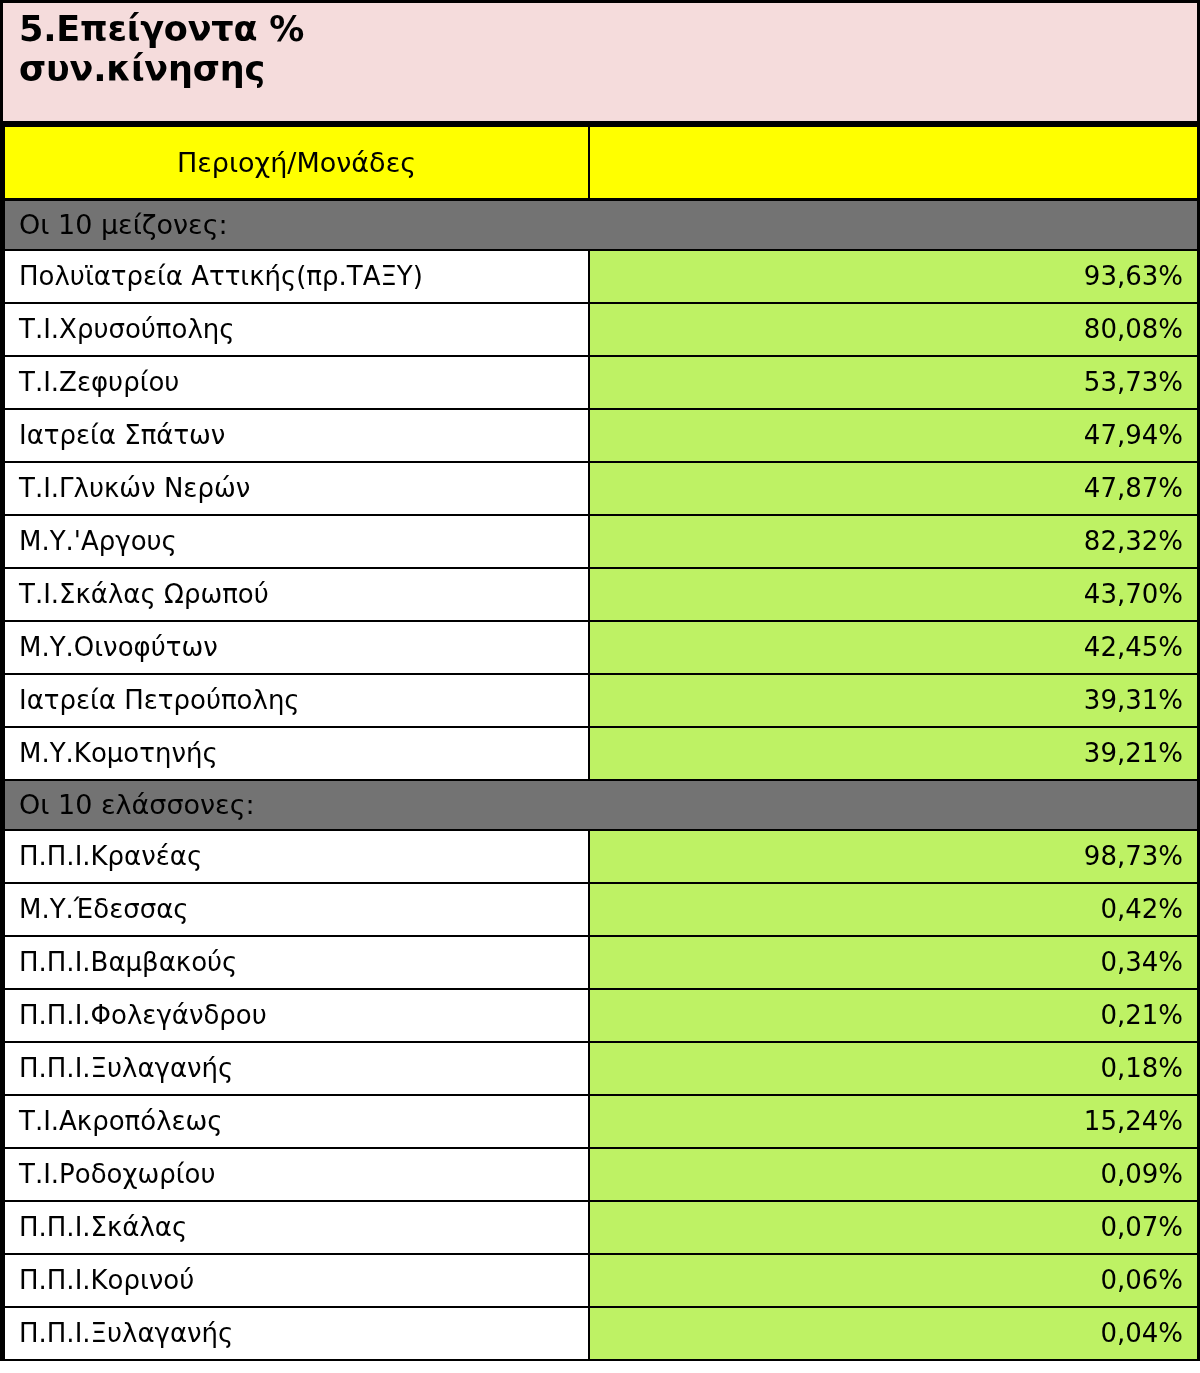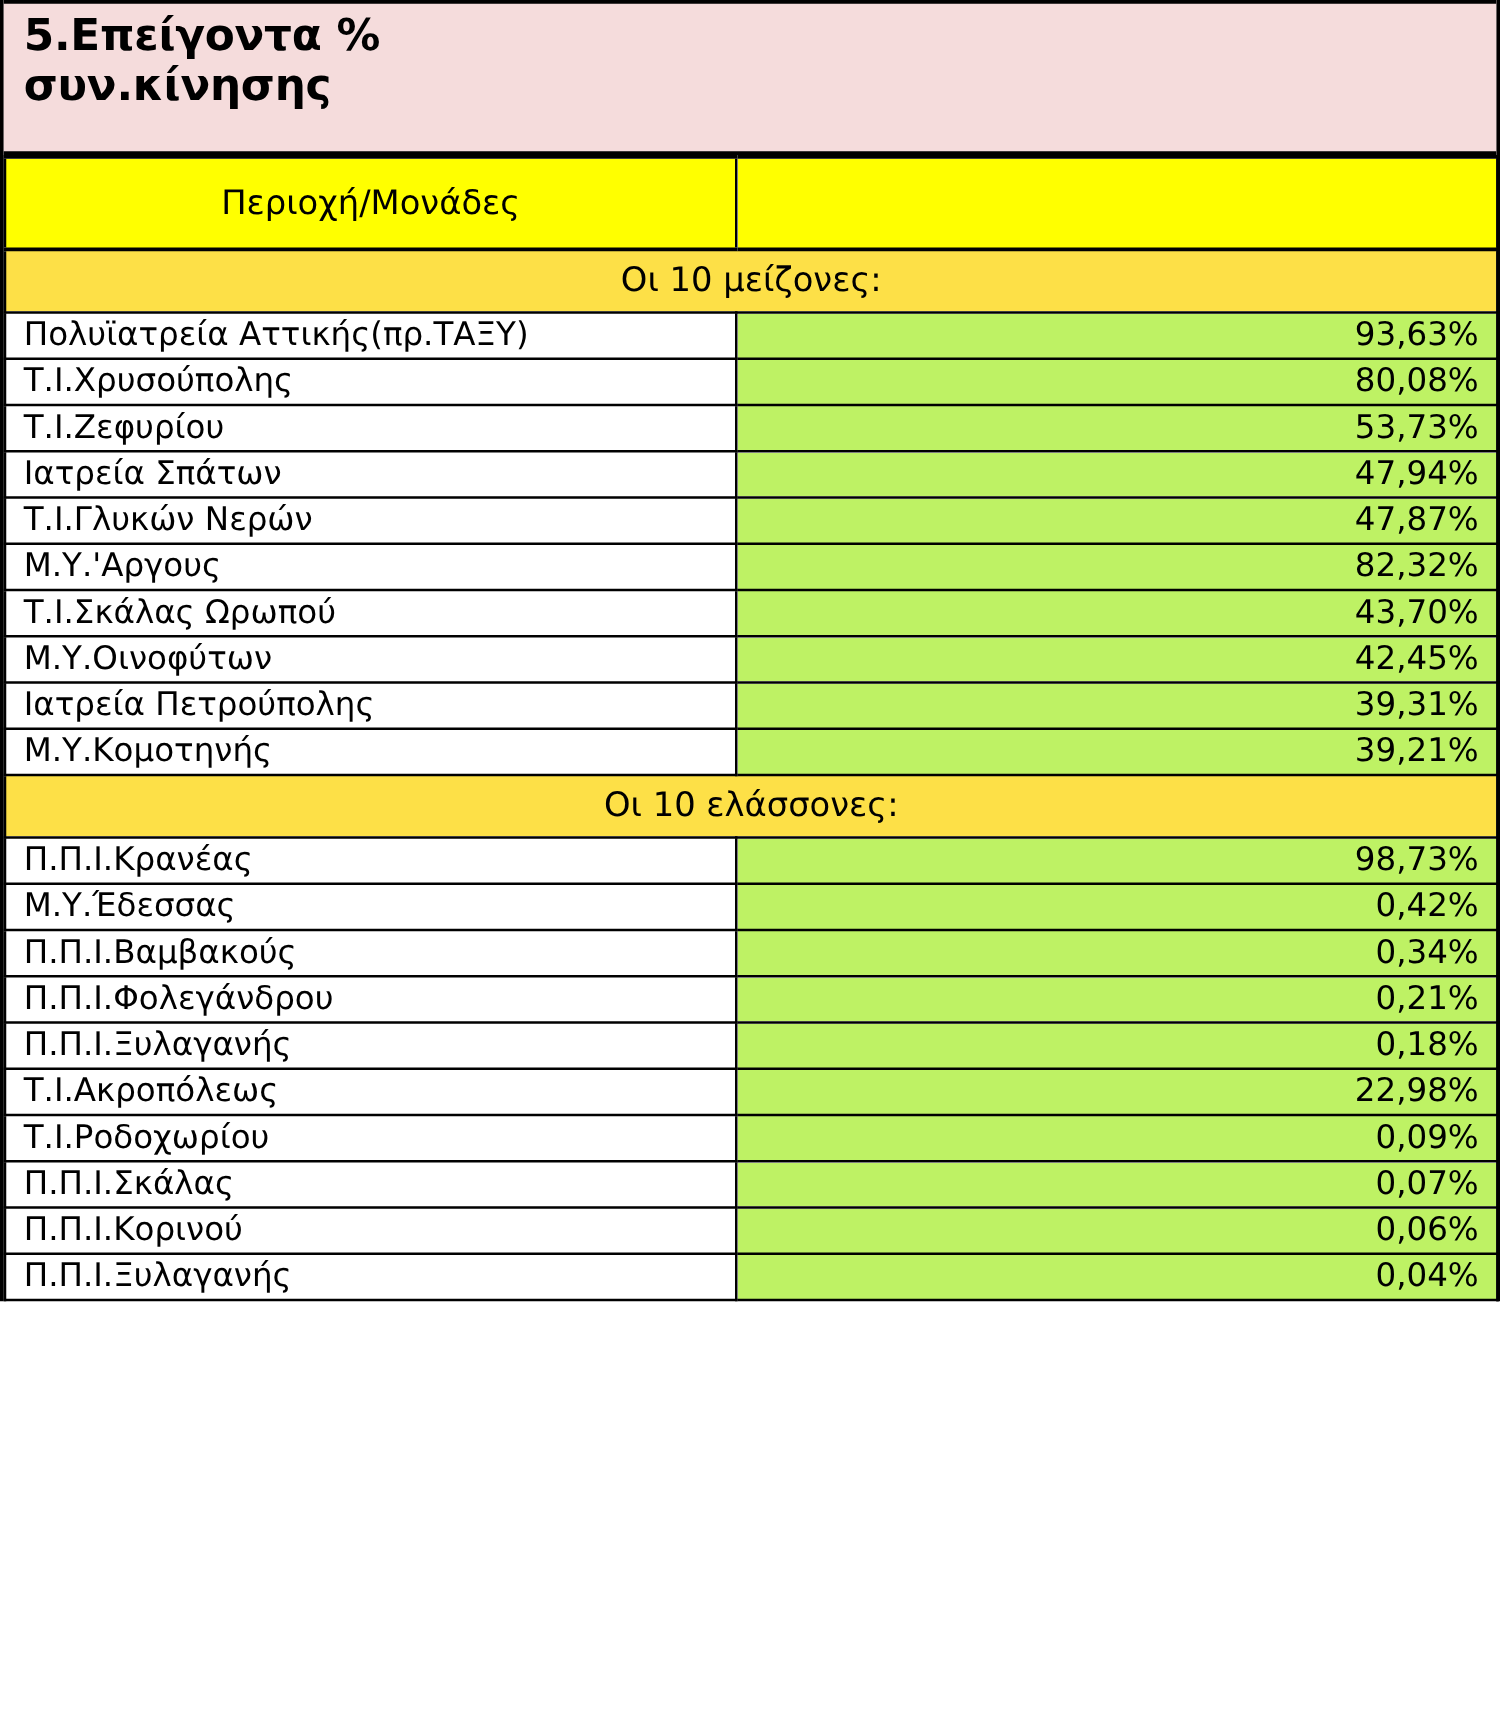--- a/index.html
+++ b/index.html
@@ -66,8 +66,8 @@
     border-bottom: 3px solid #000;
   }
   tr.section-row td {
-    background: #fde047;
-    text-align: center;
+    background: #737373;
+    text-align: left;
     font-size: 27px;
     height: 50px;
     border-top: 2px solid #000;

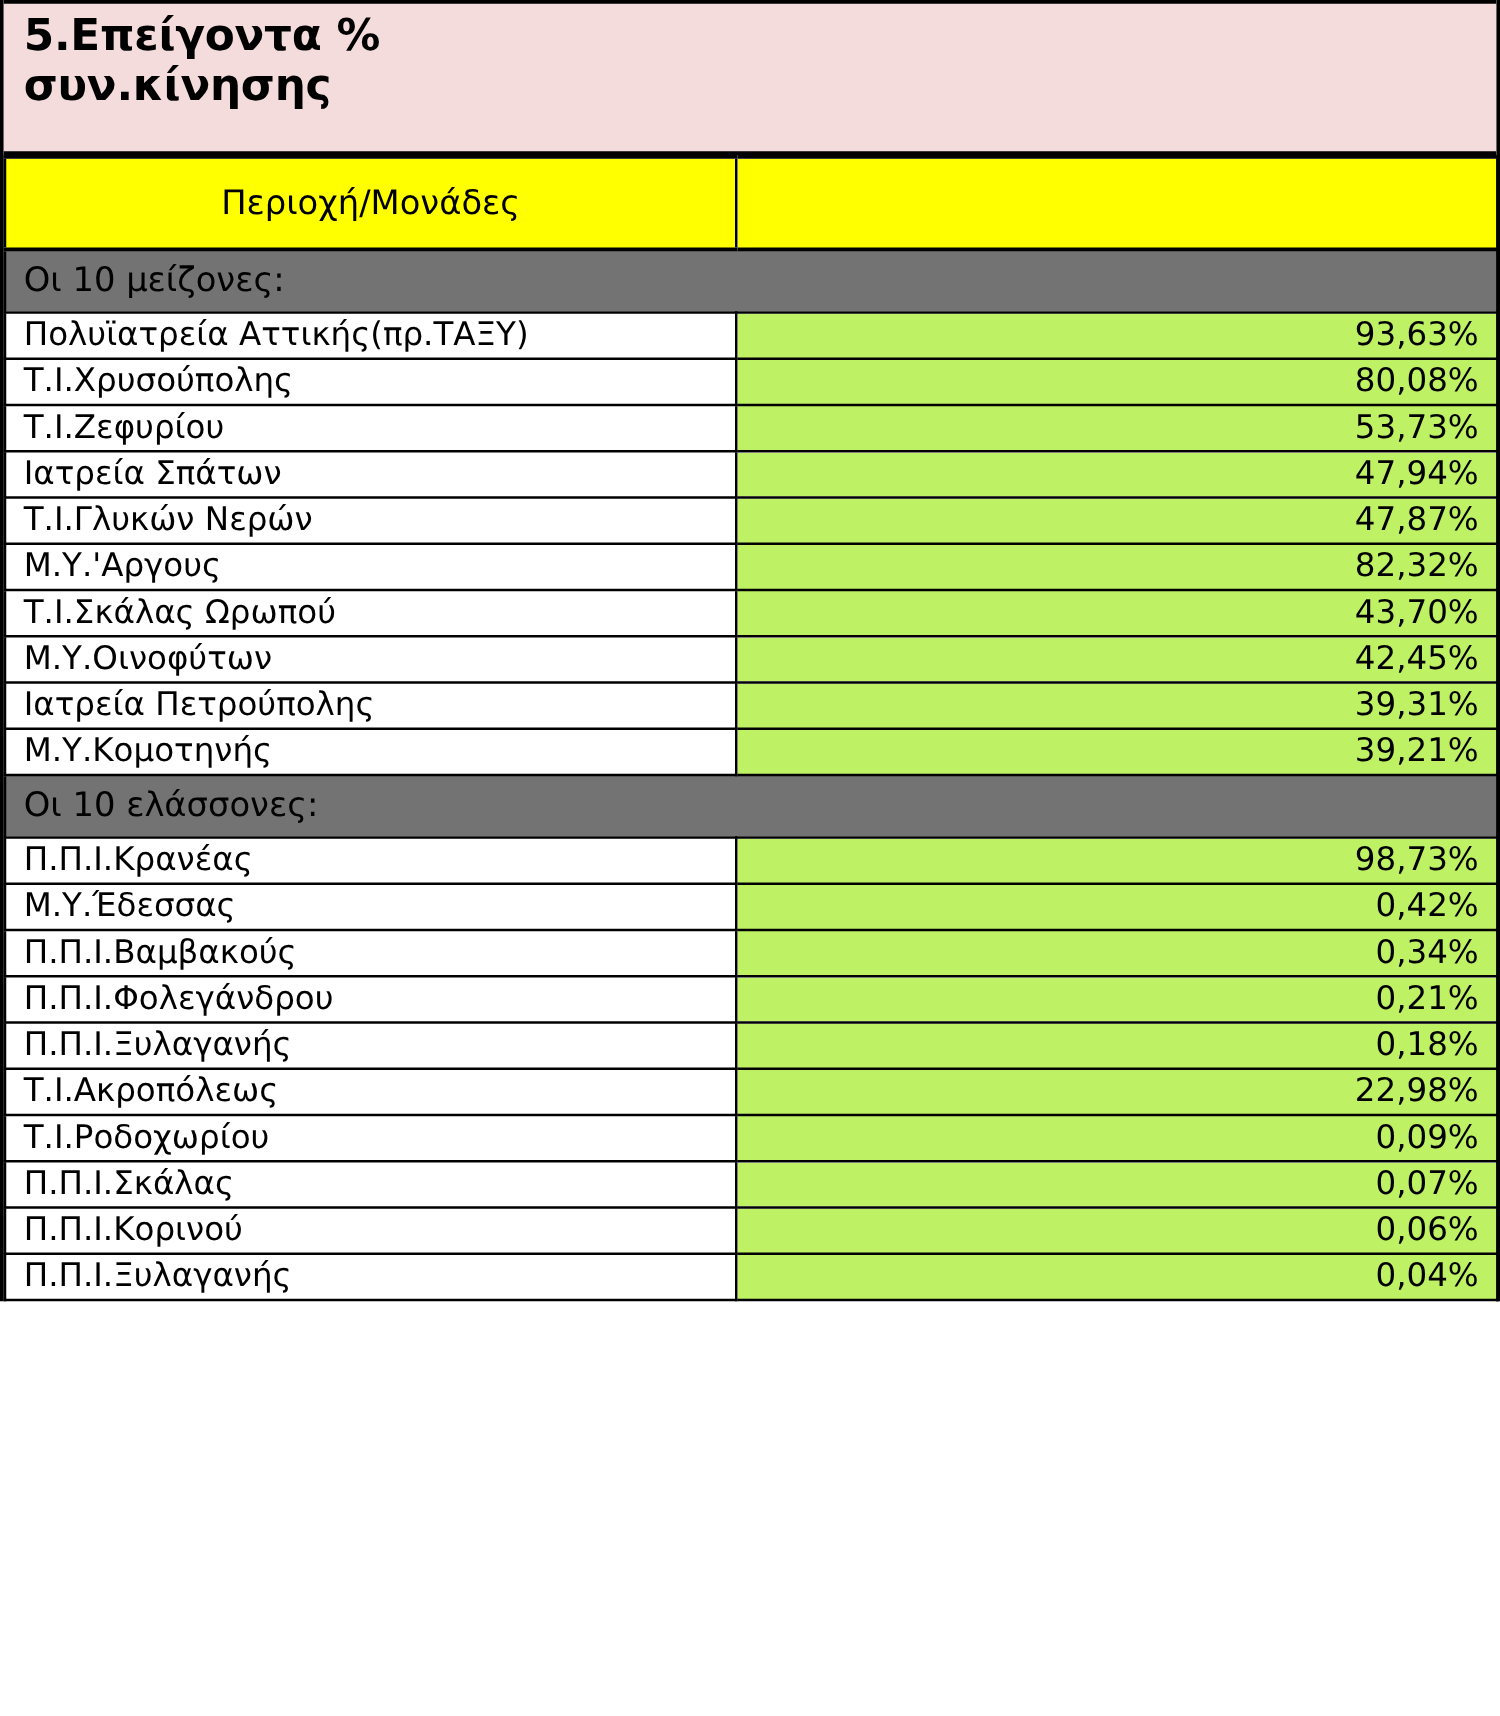--- a/index.html
+++ b/index.html
@@ -81,7 +81,7 @@
     text-align: right;
     background: #bef264;
   }
-  tr.data-row td { height: 37px; margin-top: 32px; }
+  tr.data-row td { height: 53px; margin-top: 32px; }
   
 </style>
 </head>

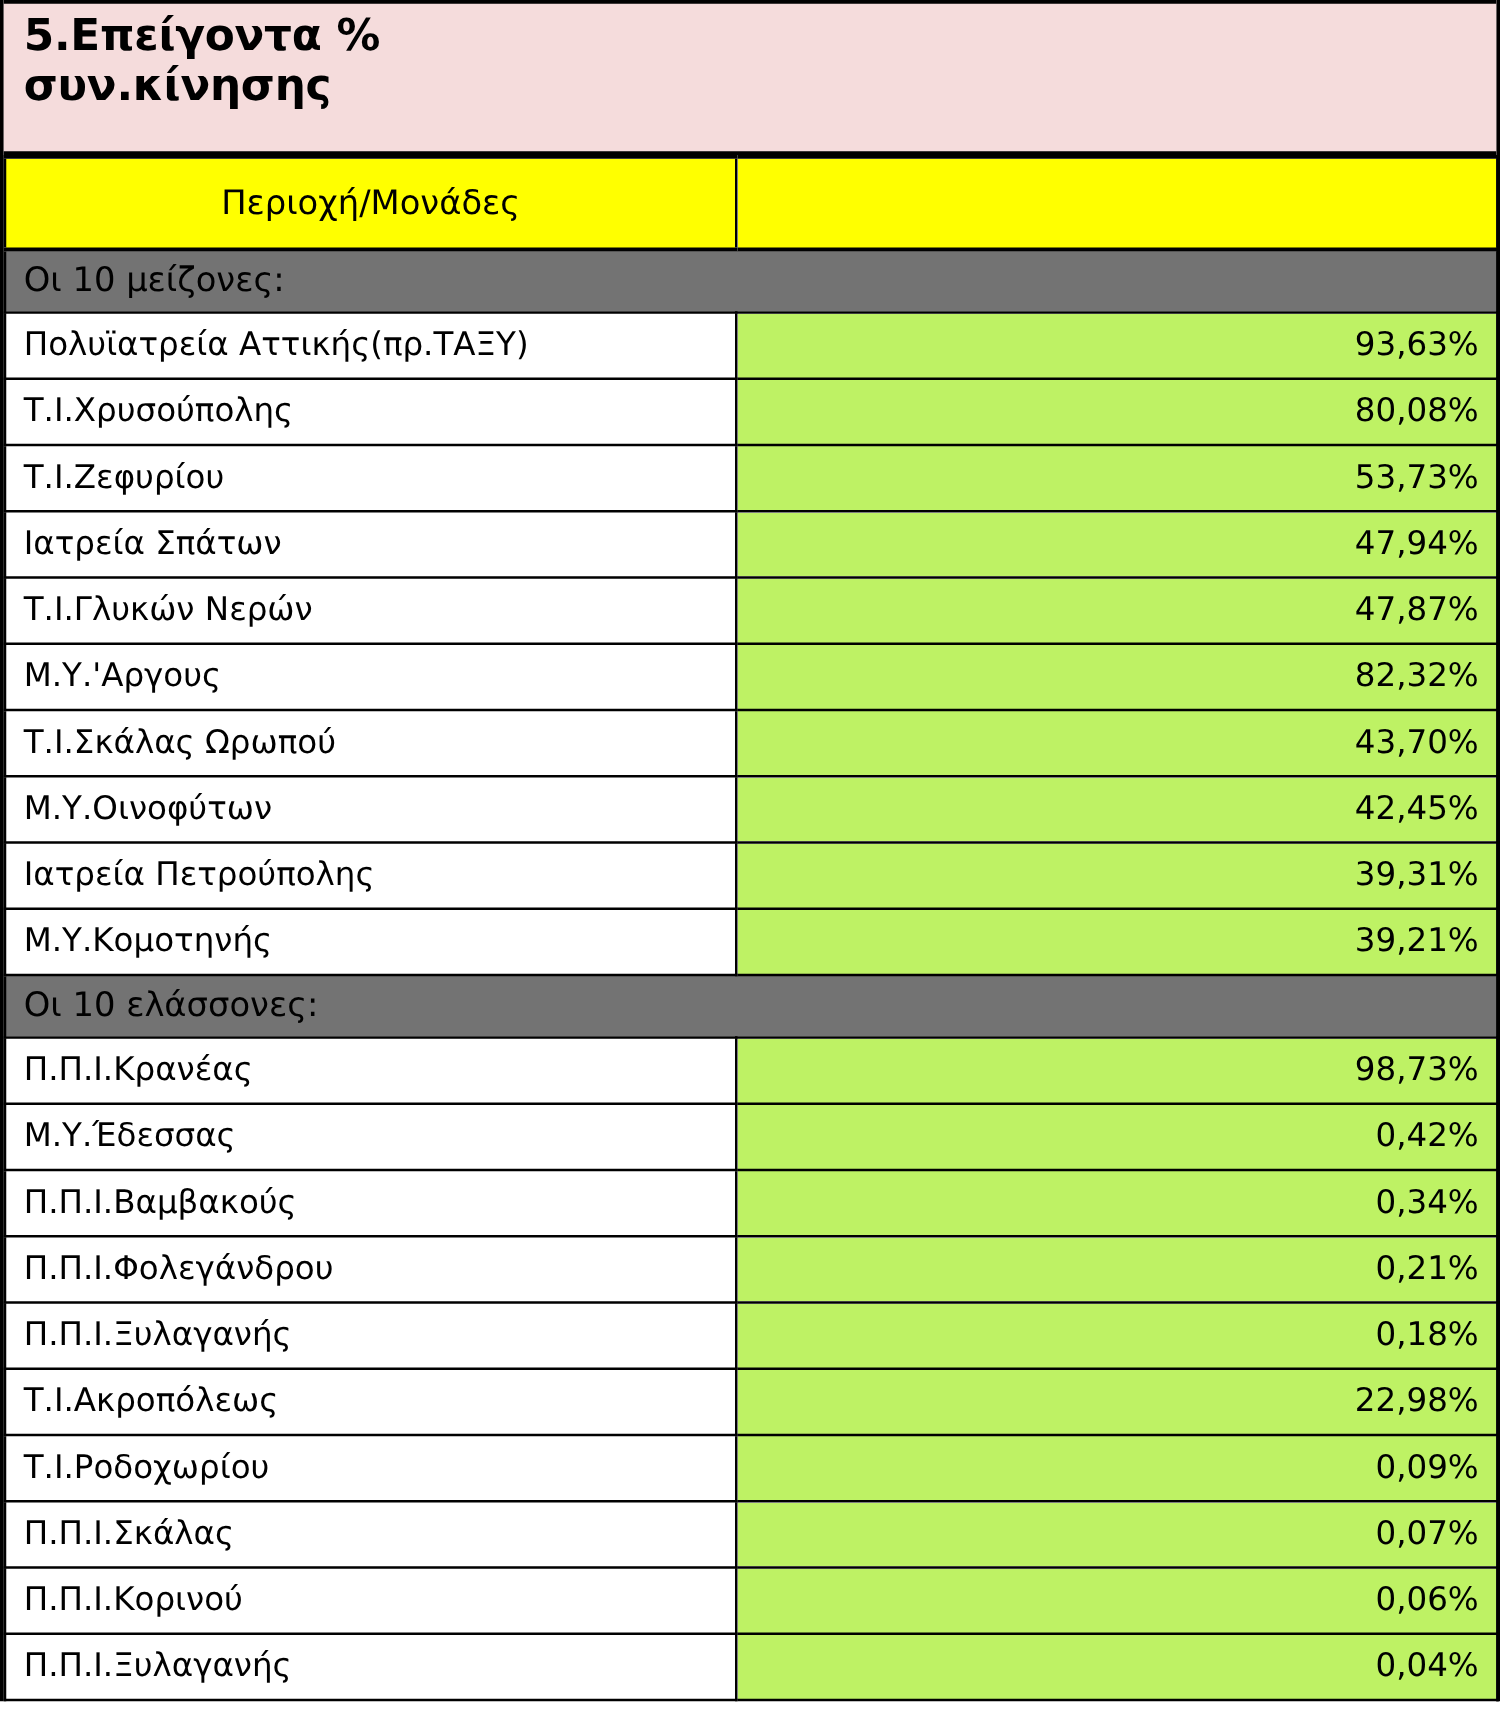--- a/index.html
+++ b/index.html
@@ -177,7 +177,7 @@
       </tr>
       <tr class="data-row">
         <td class="label">Τ.Ι.Ακροπόλεως</td>
-        <td class="value">22,98%</td>
+        <td class="value">15,24%</td>
       </tr>
       <tr class="data-row">
         <td class="label">Τ.Ι.Ροδοχωρίου</td>

